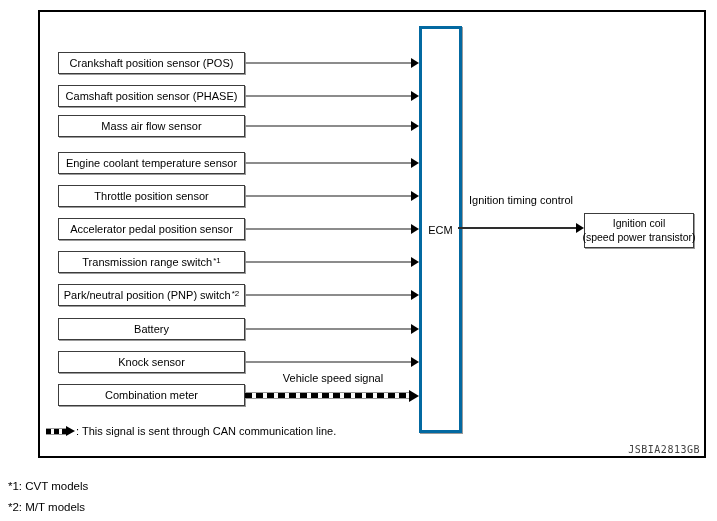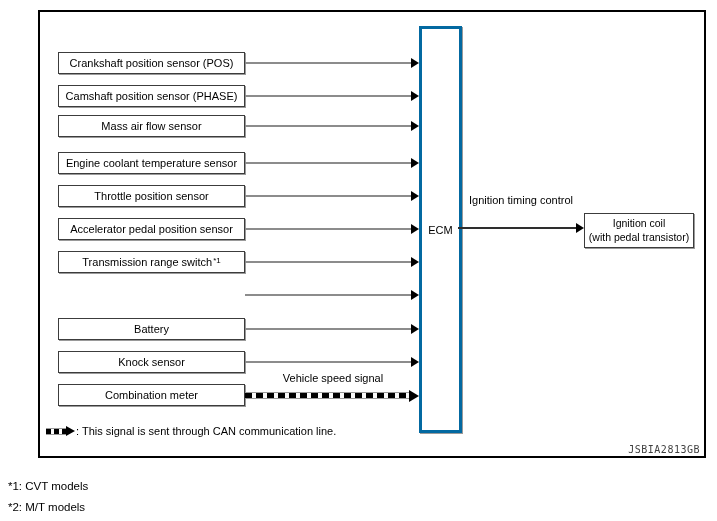--- a/index.html
+++ b/index.html
@@ -295,7 +295,7 @@
 
     <div class="coil-box">
       <span>Ignition coil</span>
-      <span>(with pedal transistor)</span>
+      <span>(speed power transistor)</span>
     </div>
 
     <div class="legend">

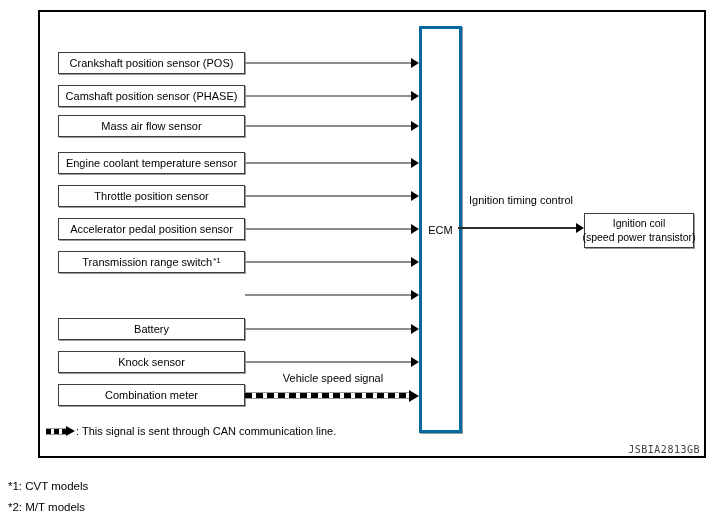--- a/index.html
+++ b/index.html
@@ -252,6 +252,10 @@
   </div>
 
   <div class="sensor-row" style="top: 272.4px;">
+    <div class="sensor-box">
+      <span class="sensor-label">Park/neutral position (PNP) switch</span>
+            <sup>*2</sup>
+    </div>
 
     <div class="arrow-line"></div>
     <div class="arrow-head"></div>

